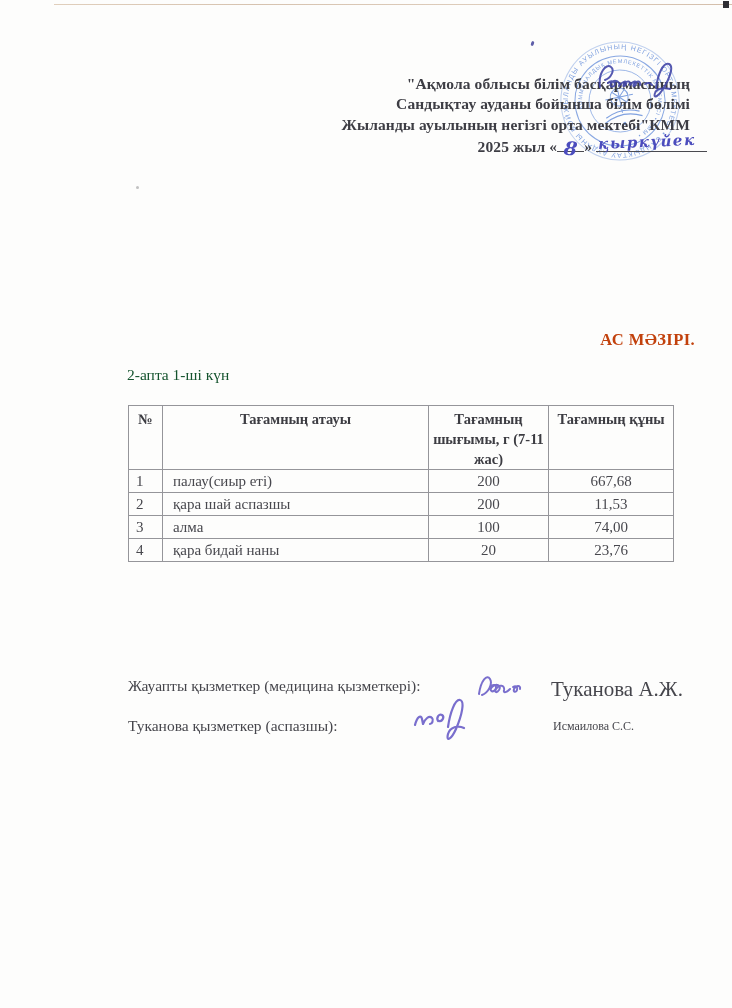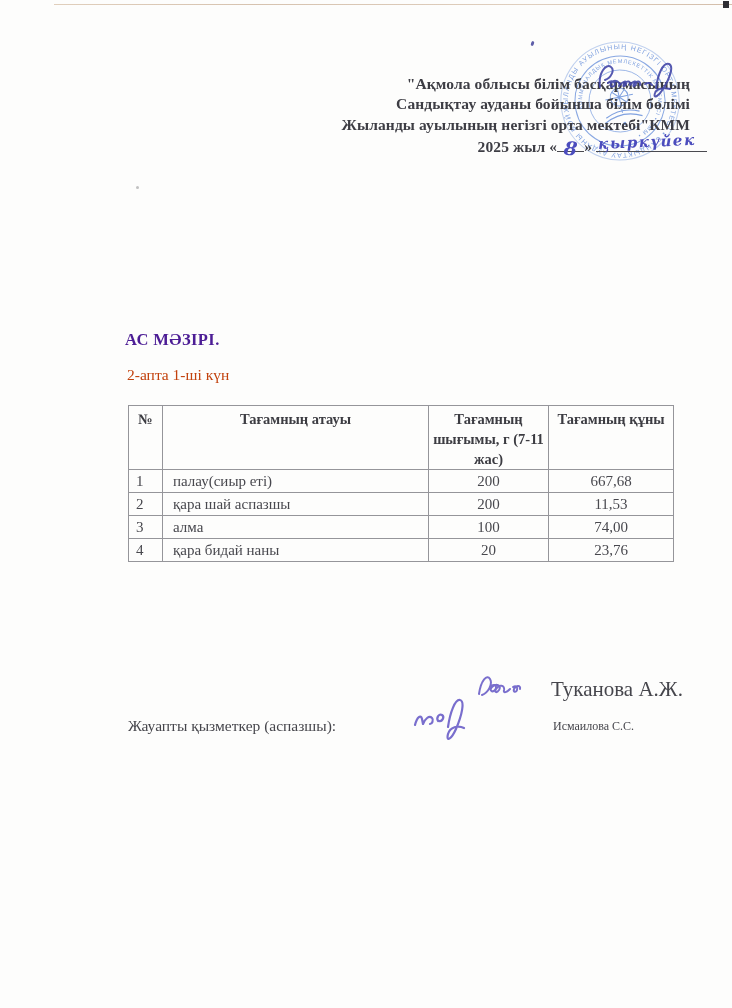--- a/index.html
+++ b/index.html
@@ -40,8 +40,8 @@
   .sig-cook{position:absolute;left:409px;top:691px;}
 
   
-  .doc-title{position:absolute;top:330px;left:125px;width:570px;text-align:left;
-    font-weight:bold;font-size:16.5px;letter-spacing:.4px;color:#4c1d95;}
+  .doc-title{position:absolute;top:330px;left:125px;width:570px;text-align:right;
+    font-weight:bold;font-size:16.5px;letter-spacing:.4px;color:#c2410c;}
   .doc-subtitle{position:absolute;top:366px;left:127px;font-size:15.5px;color:#c2410c;}
 
   

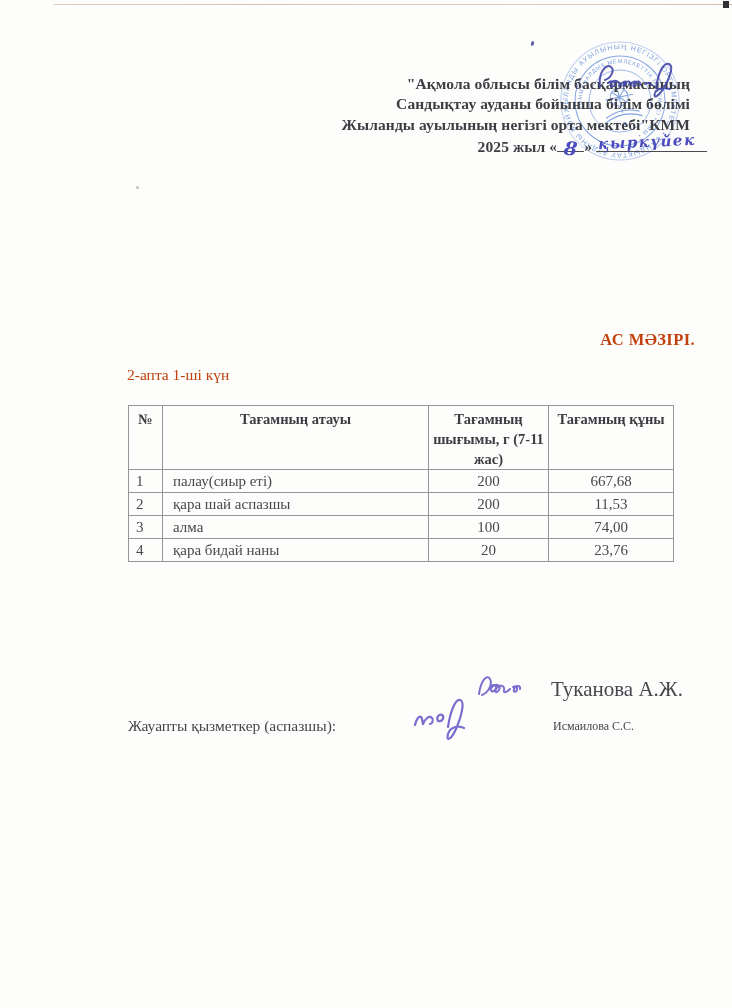--- a/index.html
+++ b/index.html
@@ -42,7 +42,7 @@
   
   .doc-title{position:absolute;top:330px;left:125px;width:570px;text-align:right;
     font-weight:bold;font-size:16.5px;letter-spacing:.4px;color:#c2410c;}
-  .doc-subtitle{position:absolute;top:366px;left:127px;font-size:15.5px;color:#c2410c;}
+  .doc-subtitle{position:absolute;top:366px;left:127px;font-size:15.5px;color:#14532d;}
 
   
   .menu-table-wrap{position:absolute;left:128px;top:405px;}

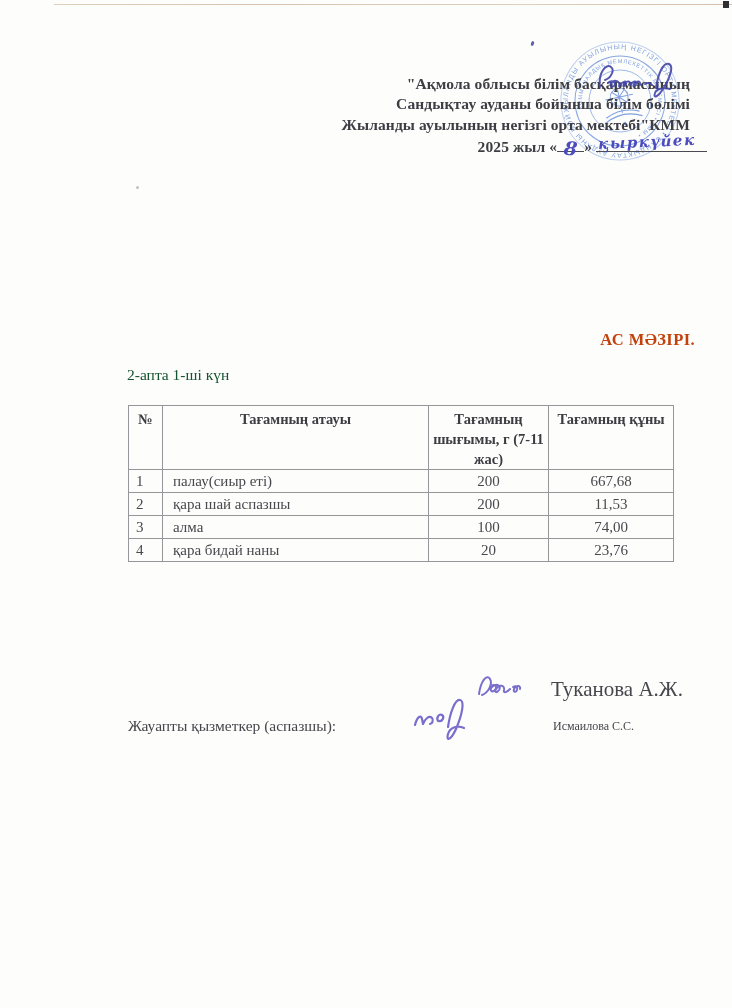--- a/index.html
+++ b/index.html
@@ -166,6 +166,7 @@
     </table>
   </div>
 
+  <div class="footer-label1">Жауапты қызметкер (медицина қызметкері):</div>
   <div class="footer-name1">Туканова А.Ж.</div>
   <div class="footer-label2">Жауапты қызметкер (аспазшы):</div>
   <div class="footer-name2">Исмаилова С.С.</div>

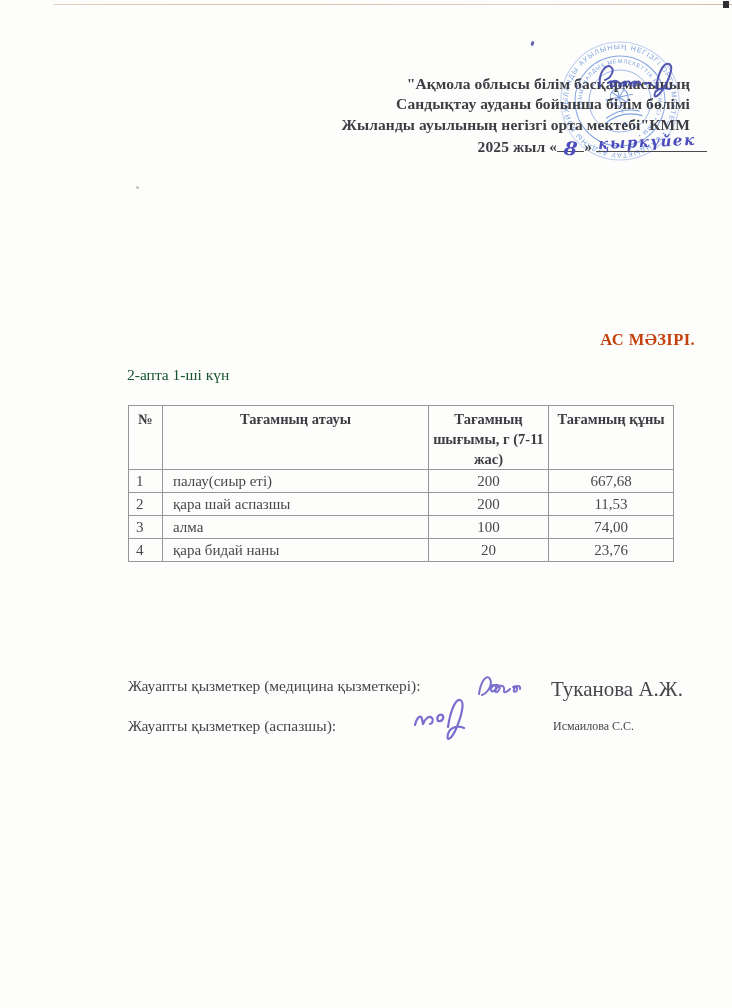--- a/index.html
+++ b/index.html
@@ -168,7 +168,7 @@
 
   <div class="footer-label1">Жауапты қызметкер (медицина қызметкері):</div>
   <div class="footer-name1">Туканова А.Ж.</div>
-  <div class="footer-label2">Жауапты қызметкер (аспазшы):</div>
+  <div class="footer-label2">Туканова қызметкер (аспазшы):</div>
   <div class="footer-name2">Исмаилова С.С.</div>
 
   <svg class="sig-med" width="58" height="36" viewBox="0 0 58 36">

